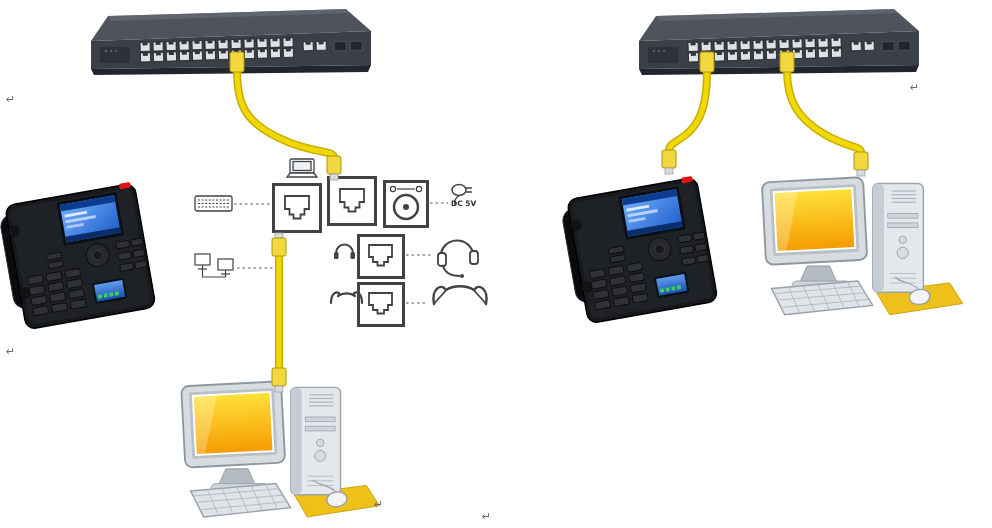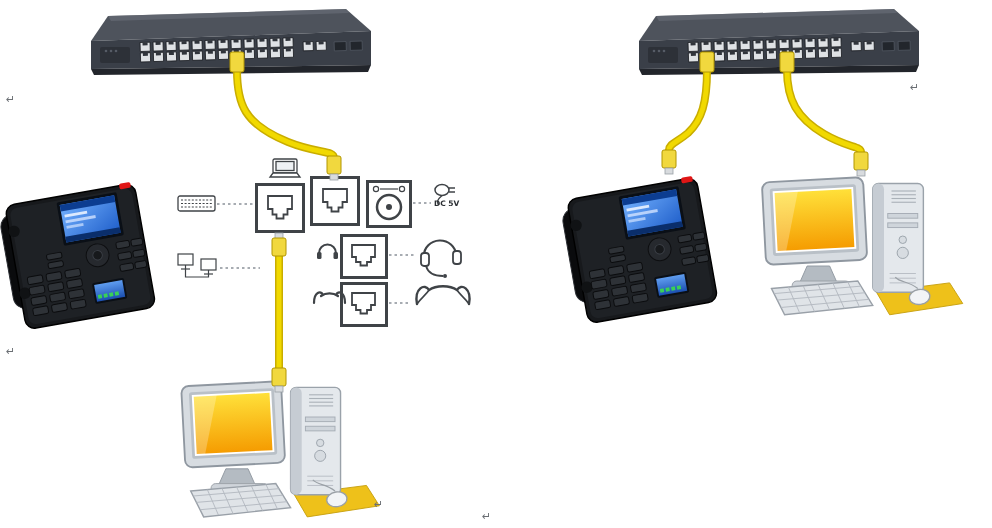--- a/index.html
+++ b/index.html
@@ -232,7 +232,7 @@
     </svg>
   </div>
 
-  <div class="abs" style="left:170px;top:158px;width:310px;height:172px;">
+  <div class="abs" style="left:187px;top:158px;width:310px;height:172px;">
     <svg viewBox="0 0 310 172">
       <g stroke="#3f4347" fill="none">
         <g stroke-width="1.3" transform="translate(98,0)">

